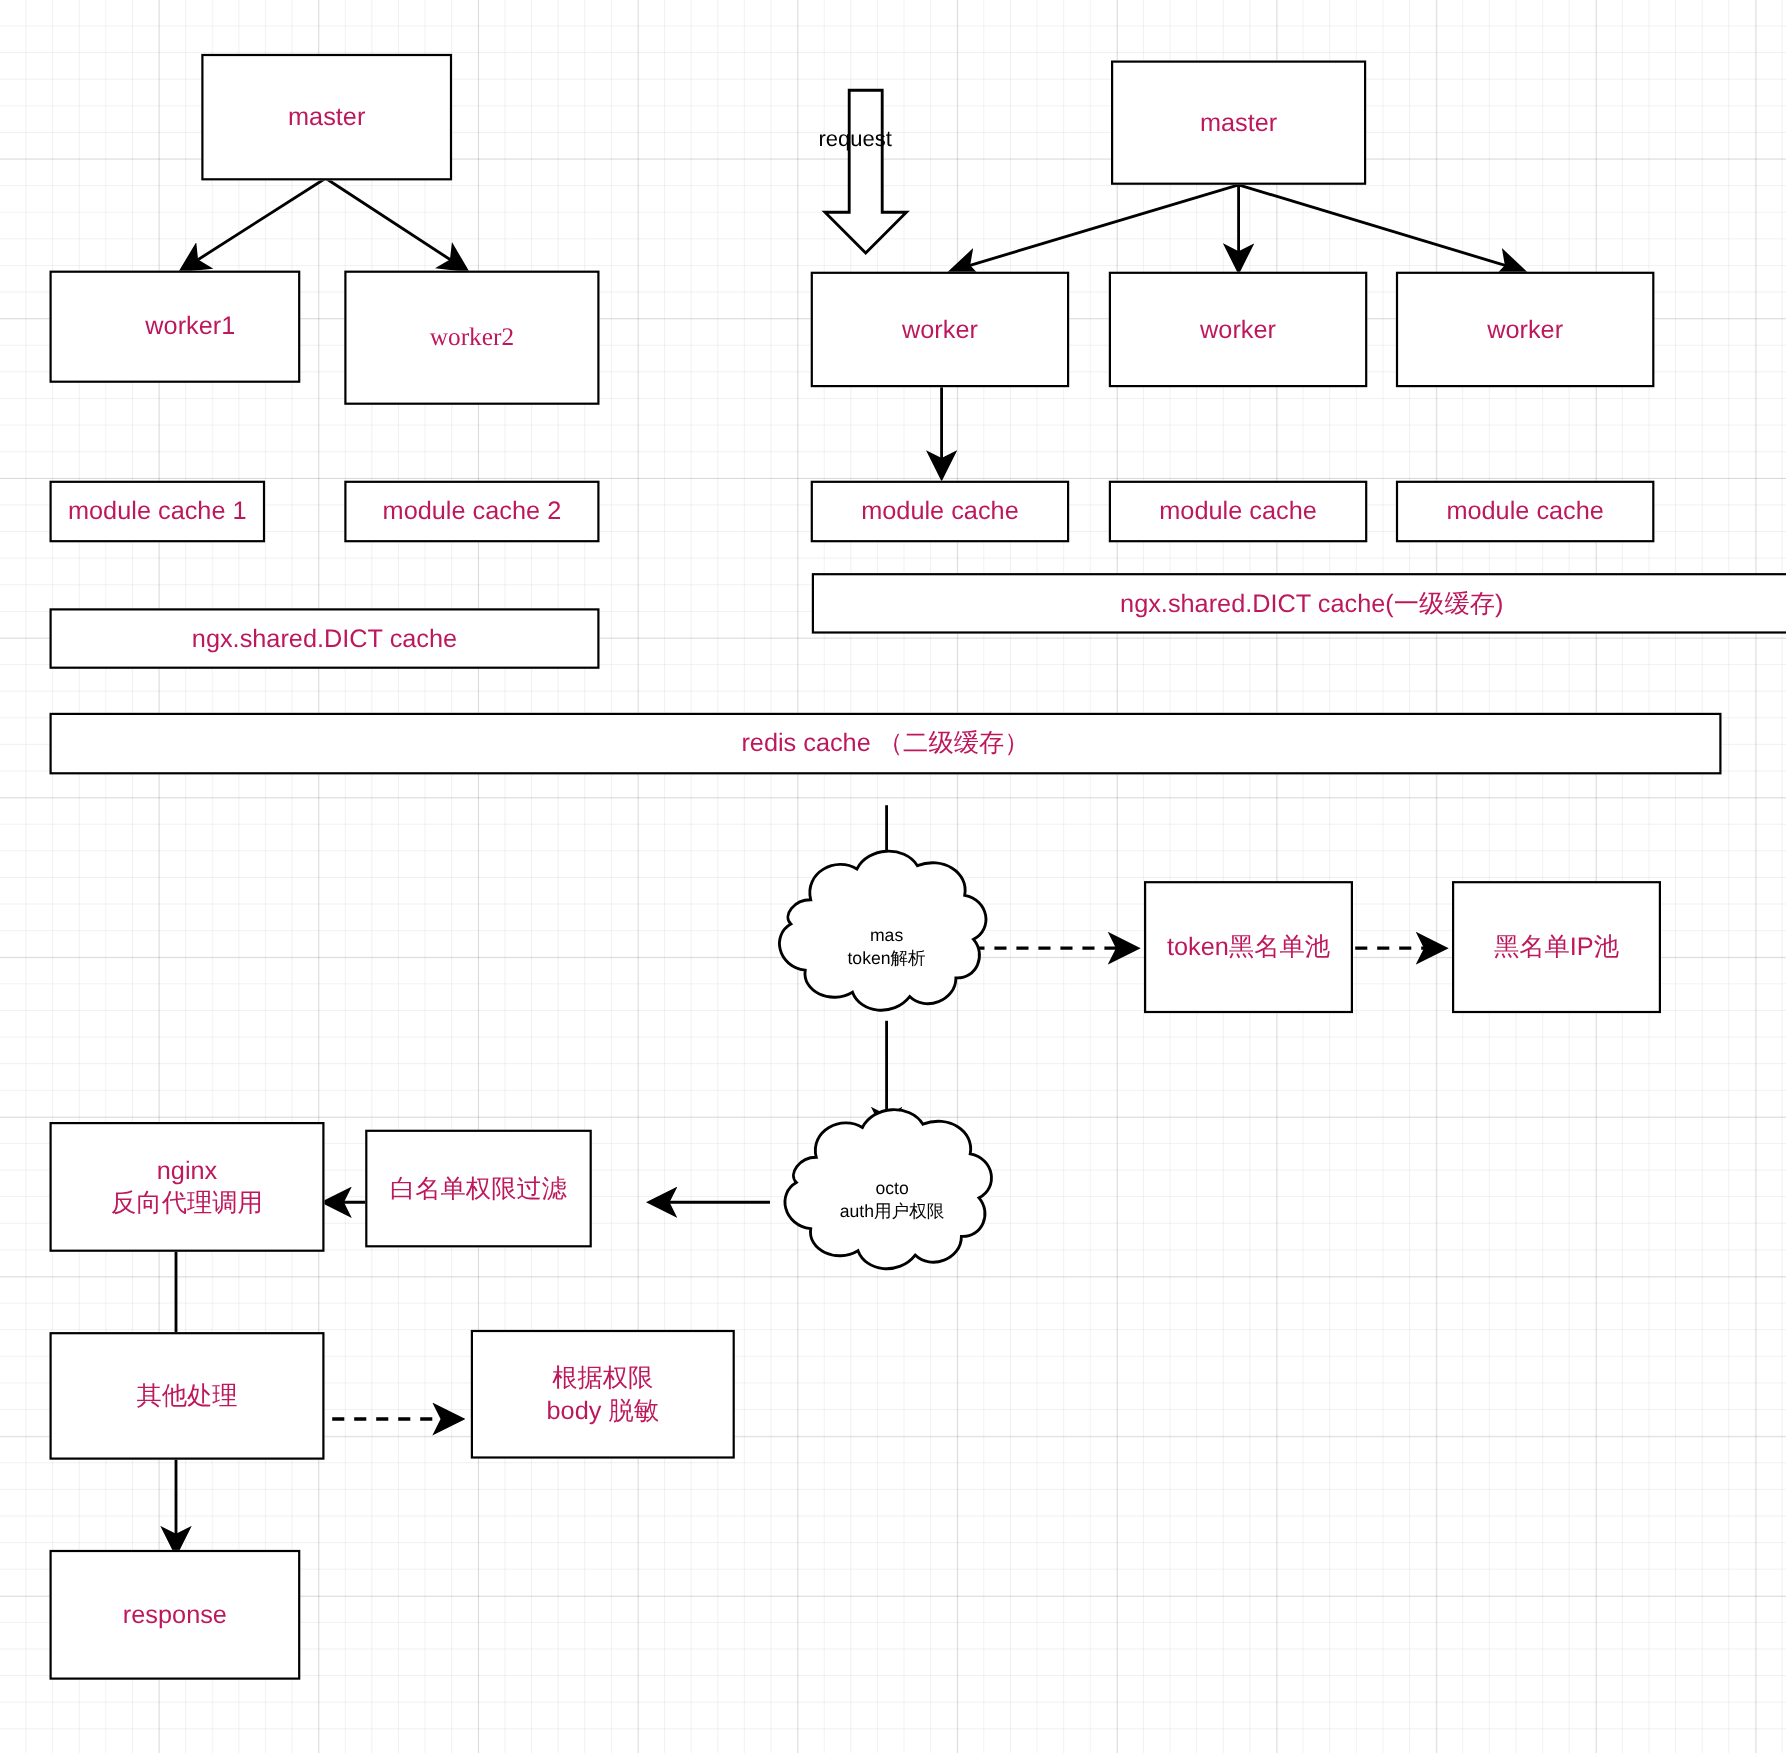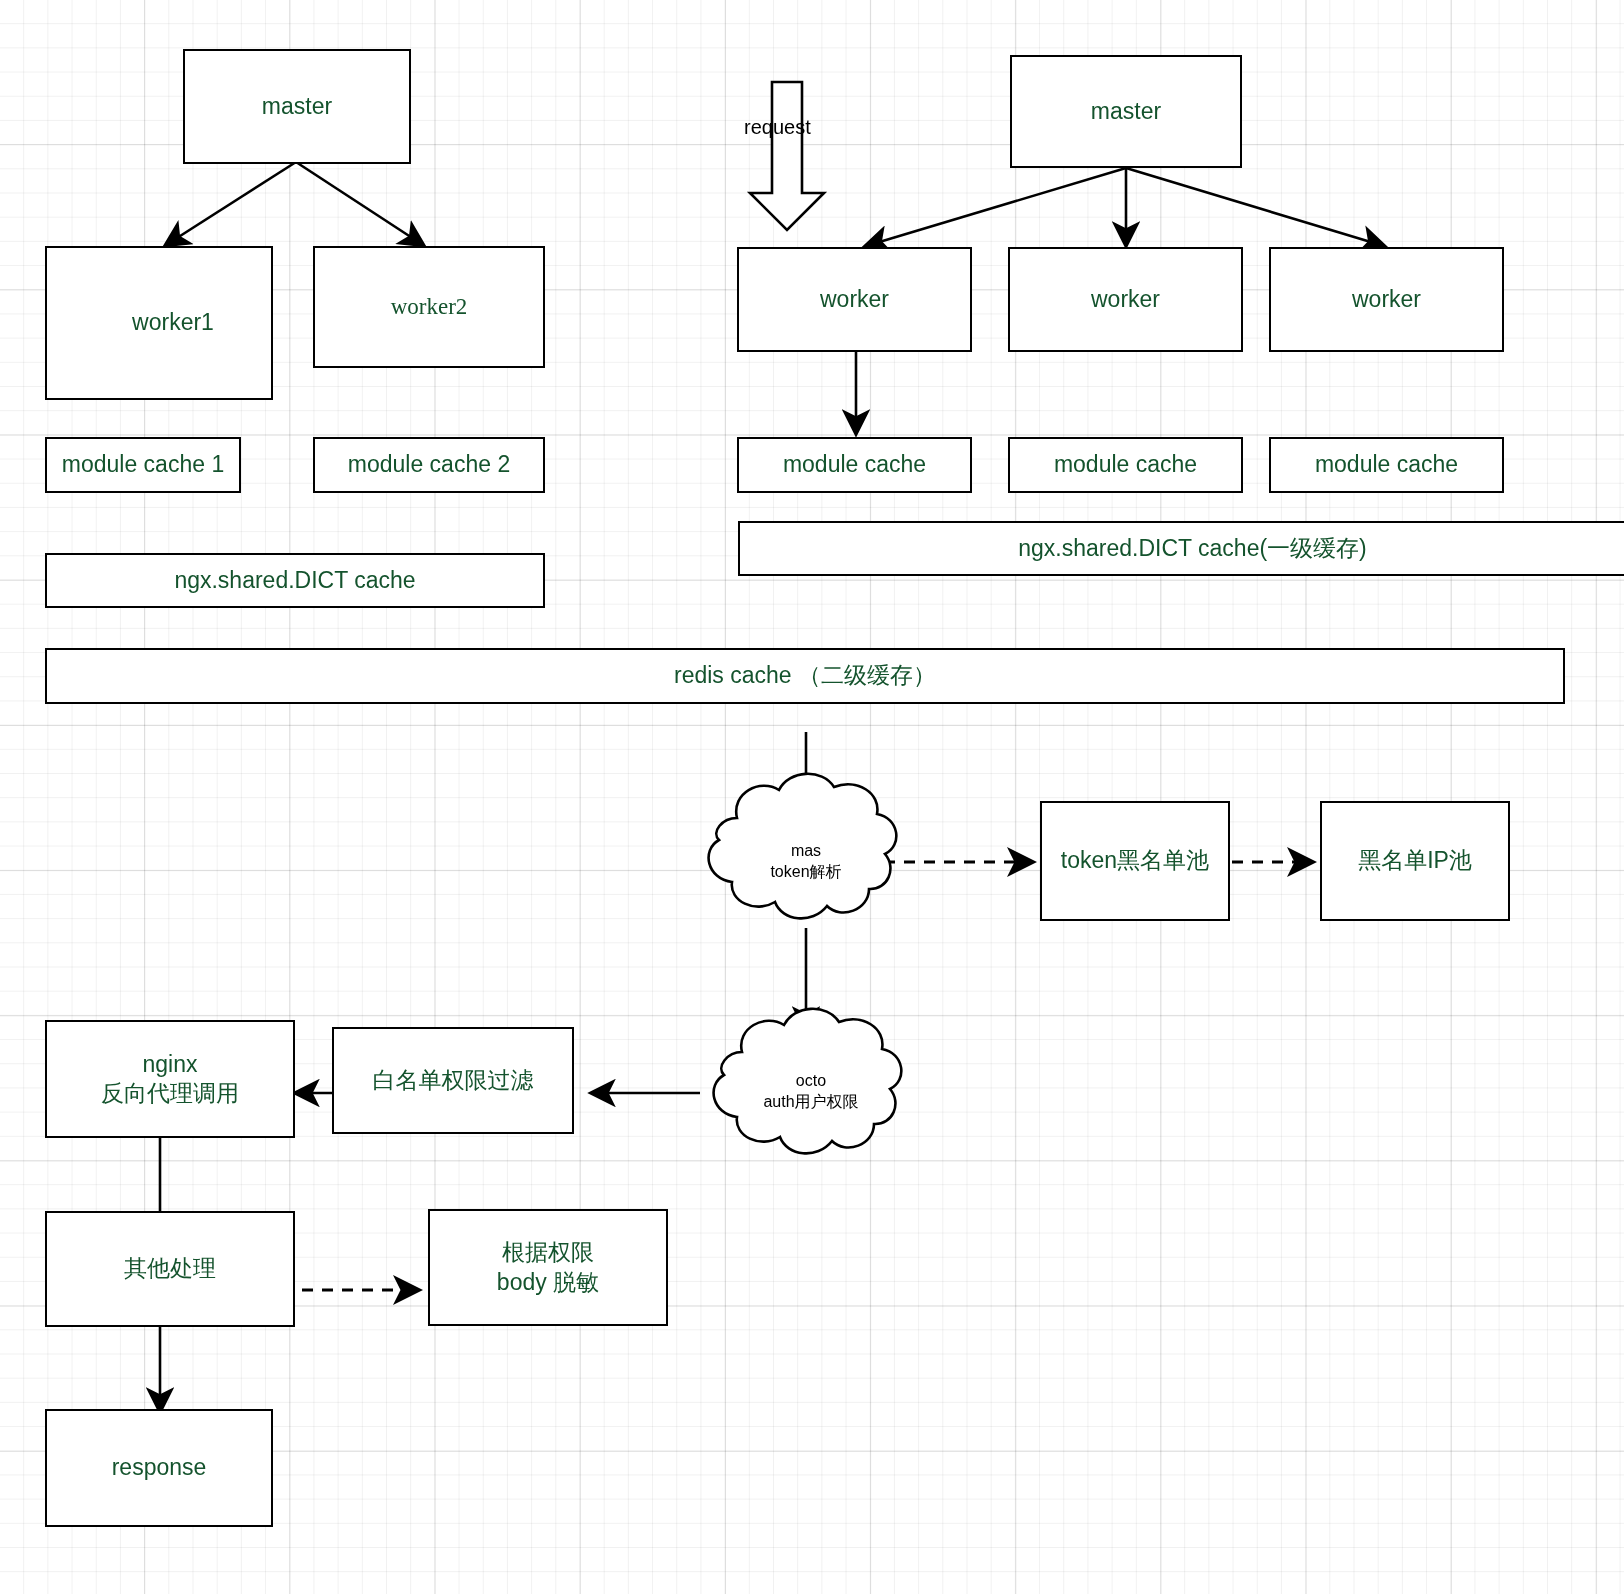--- a/index.html
+++ b/index.html
@@ -27,7 +27,7 @@
     box-sizing:border-box;
     display:flex;align-items:center;justify-content:center;
     text-align:center;
-    color:#14532d;
+    color:#be185d;
     line-height:1.28;
     white-space:pre-line;
     z-index:3;

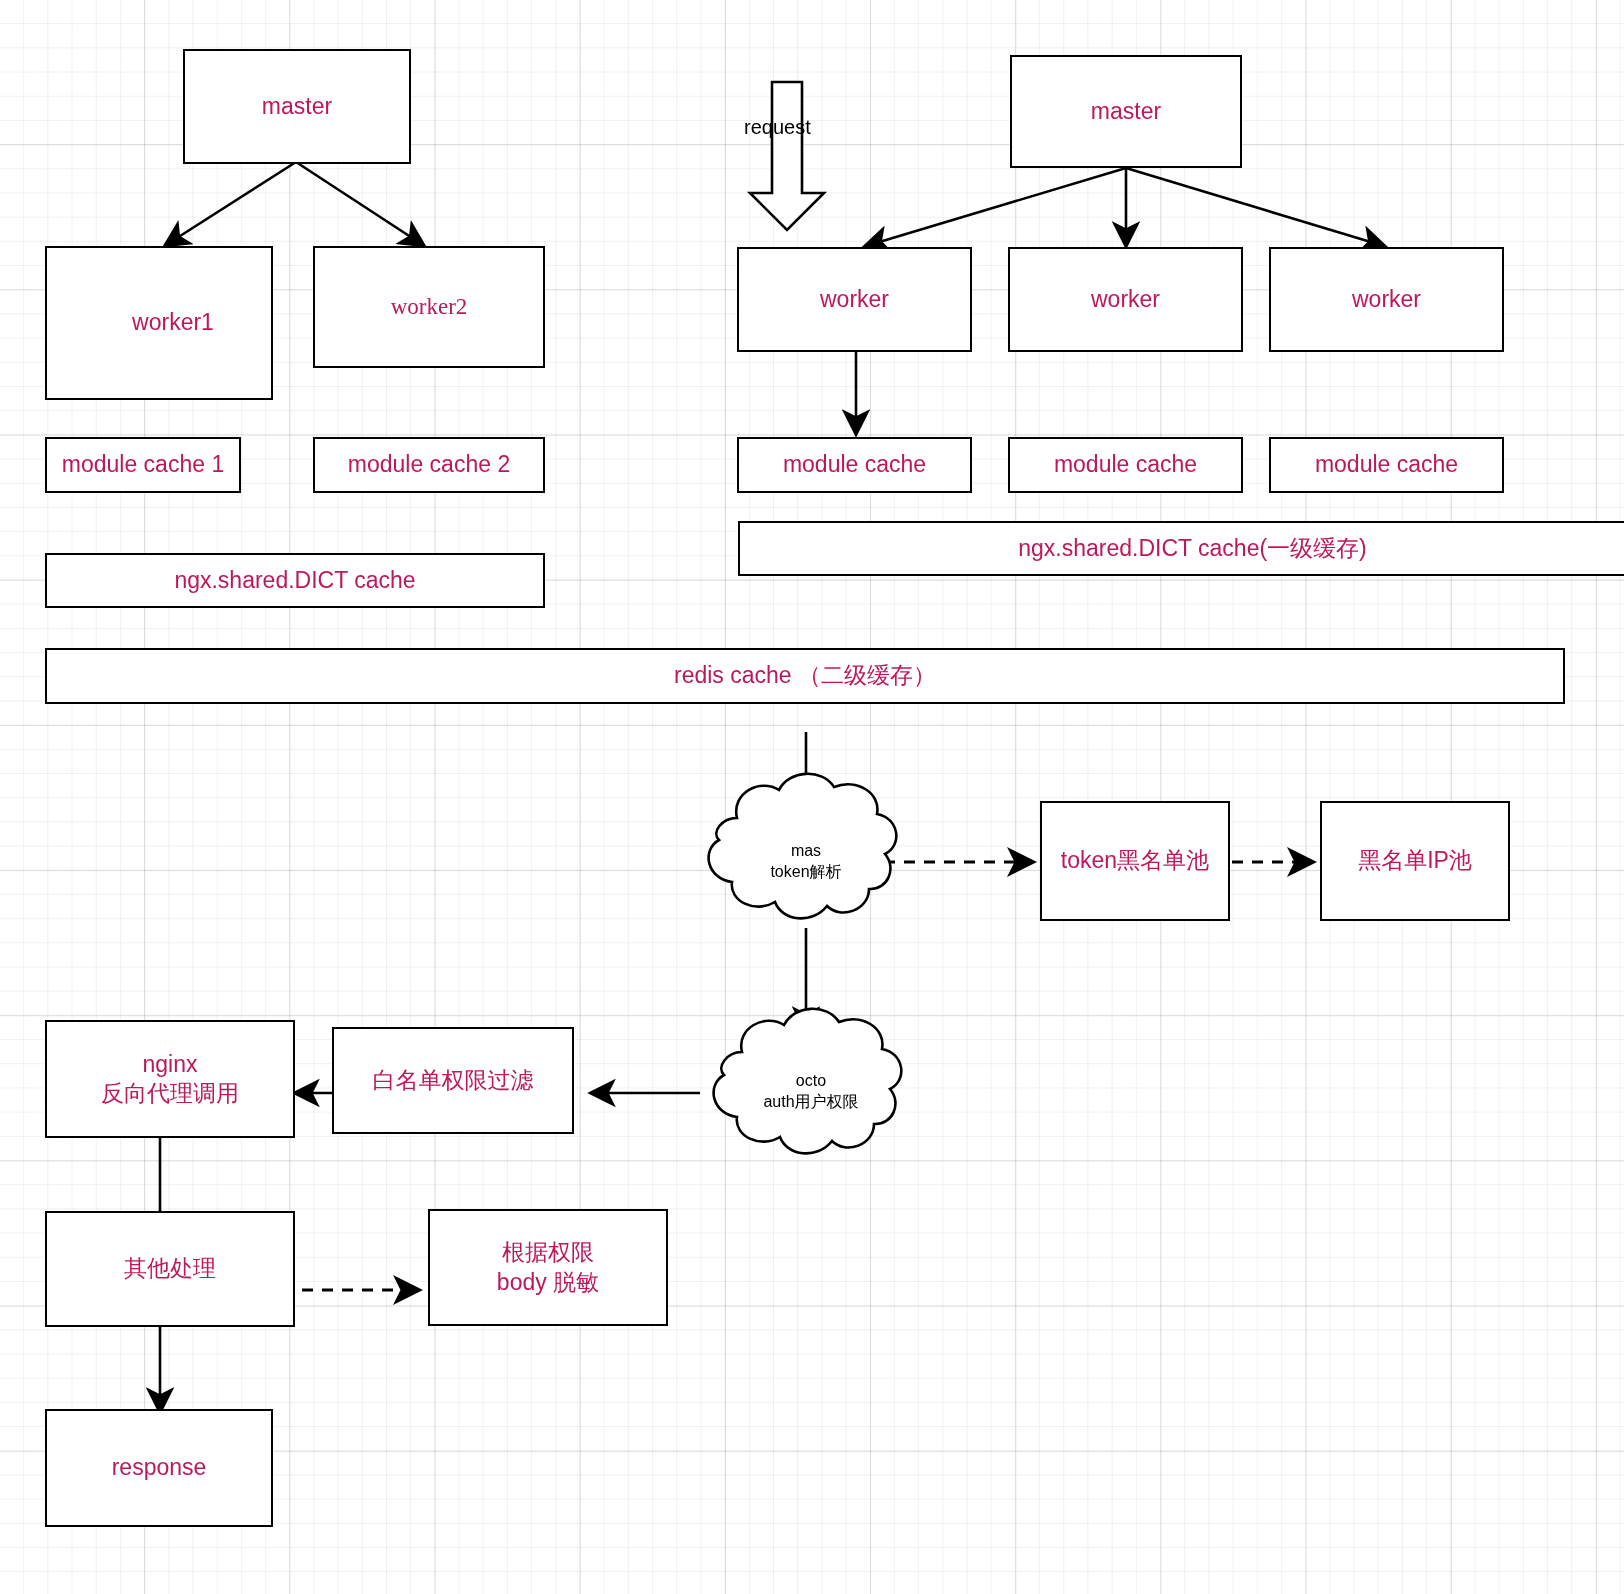--- a/index.html
+++ b/index.html
@@ -106,7 +106,7 @@
 
   <div class="box f23" style="left:183px;top:49px;width:228px;height:115px;">master</div>
 
-  <div class="box f23" style="left:45px;top:246px;width:228px;height:154px;padding-left:28px;">worker1</div>
+  <div class="box f23" style="left:45px;top:246px;width:228px;height:102px;padding-left:28px;">worker1</div>
   <div class="box f23" style="left:313px;top:246px;width:232px;height:122px;font-family:Liberation Serif, serif;">worker2</div>
 
   <div class="box f23" style="left:45px;top:437px;width:196px;height:56px;">module cache 1</div>

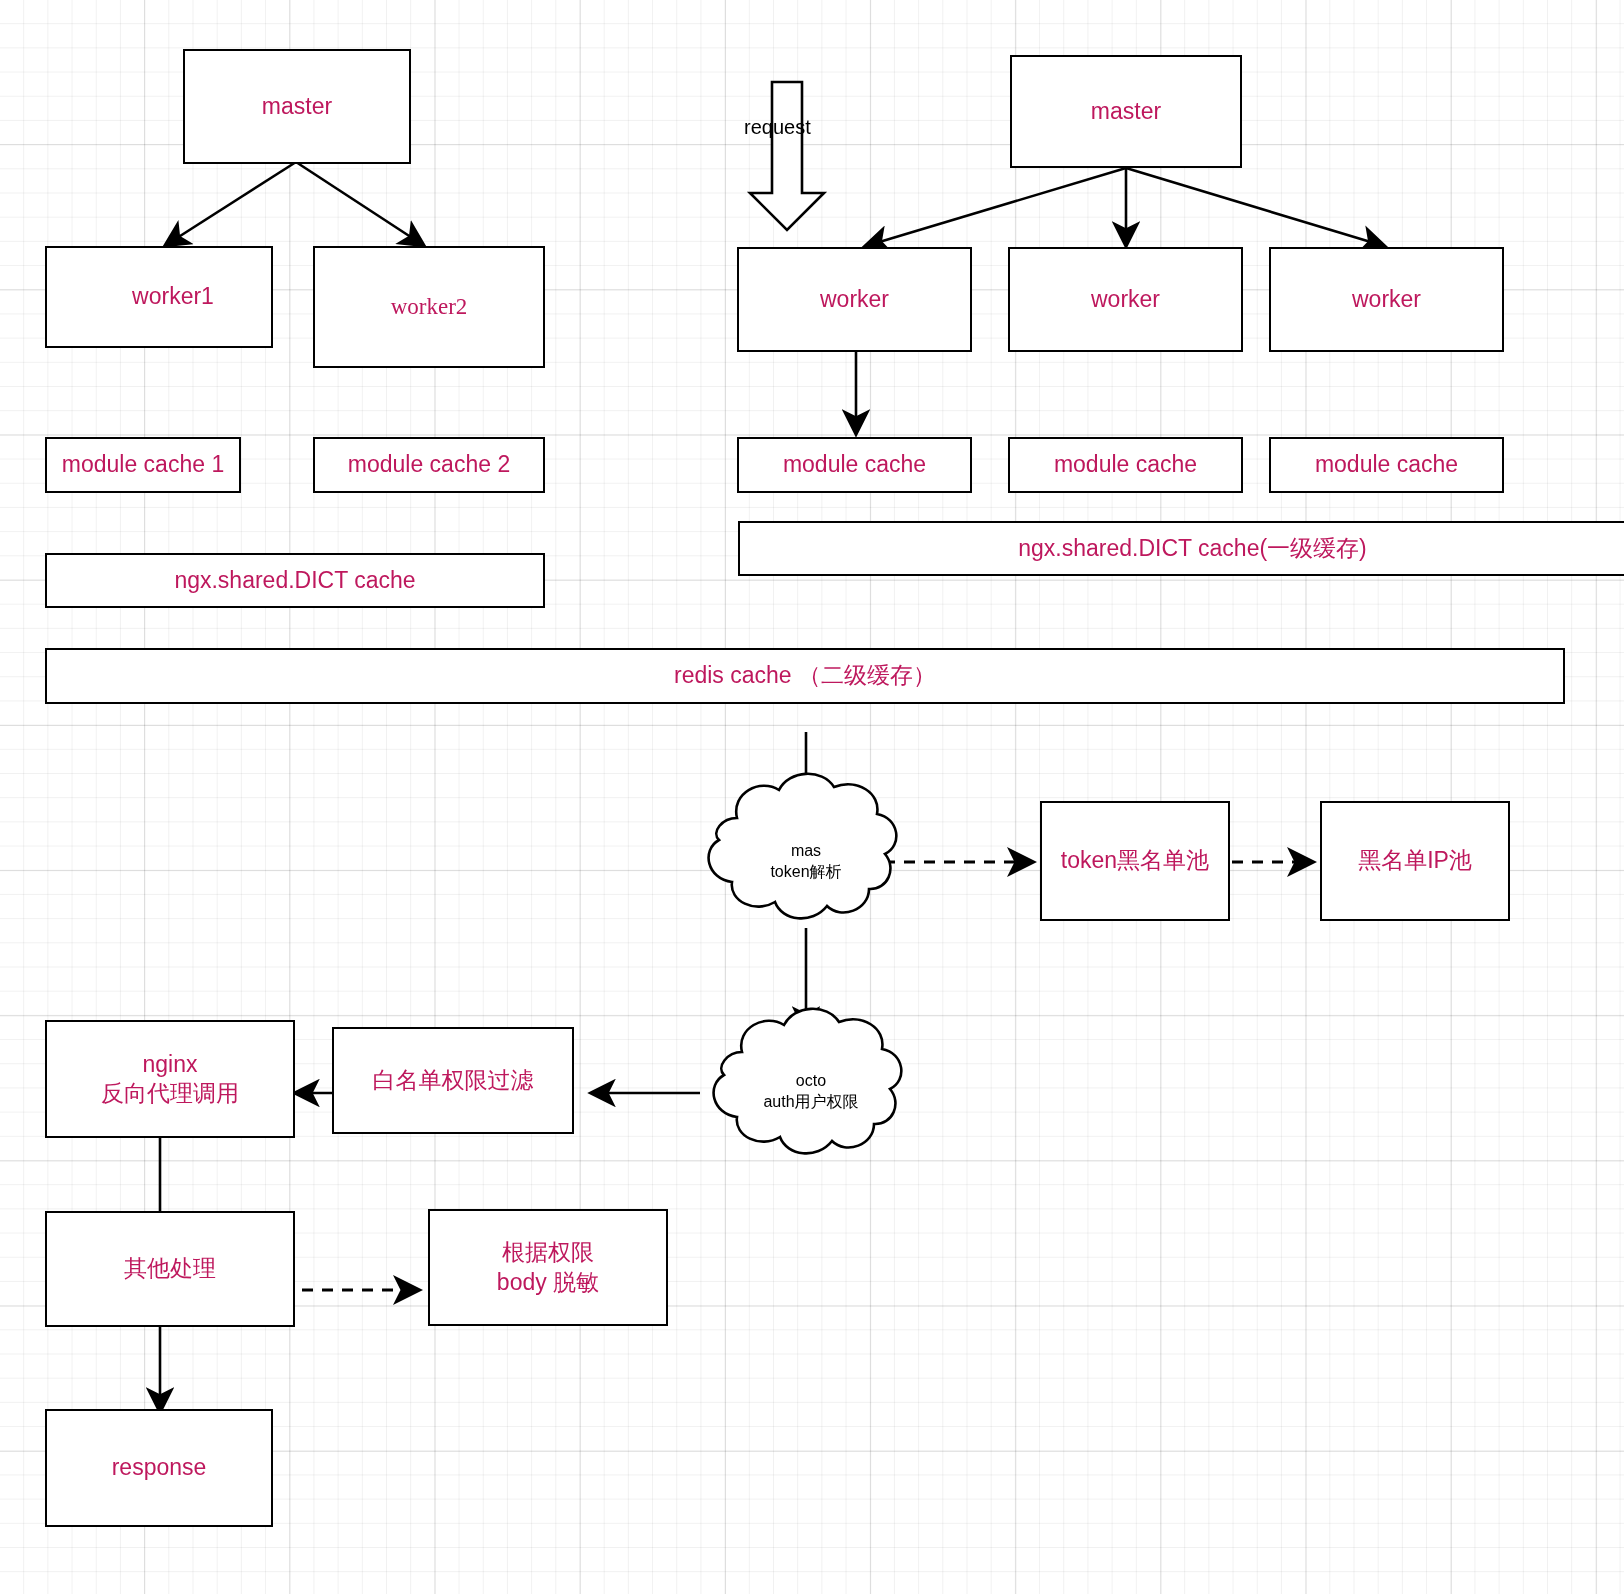--- a/index.html
+++ b/index.html
@@ -140,7 +140,7 @@
 
   <div class="box f23" style="left:45px;top:1020px;width:250px;height:118px;">nginx
 反向代理调用</div>
-  <div class="box f23" style="left:332px;top:1027px;width:242px;height:107px;">白名单权限过滤</div>
+  <div class="box f23" style="left:332px;top:1027px;width:206px;height:107px;">白名单权限过滤</div>
 
   <div class="box f23" style="left:45px;top:1211px;width:250px;height:116px;">其他处理</div>
   <div class="box f23" style="left:428px;top:1209px;width:240px;height:117px;">根据权限

